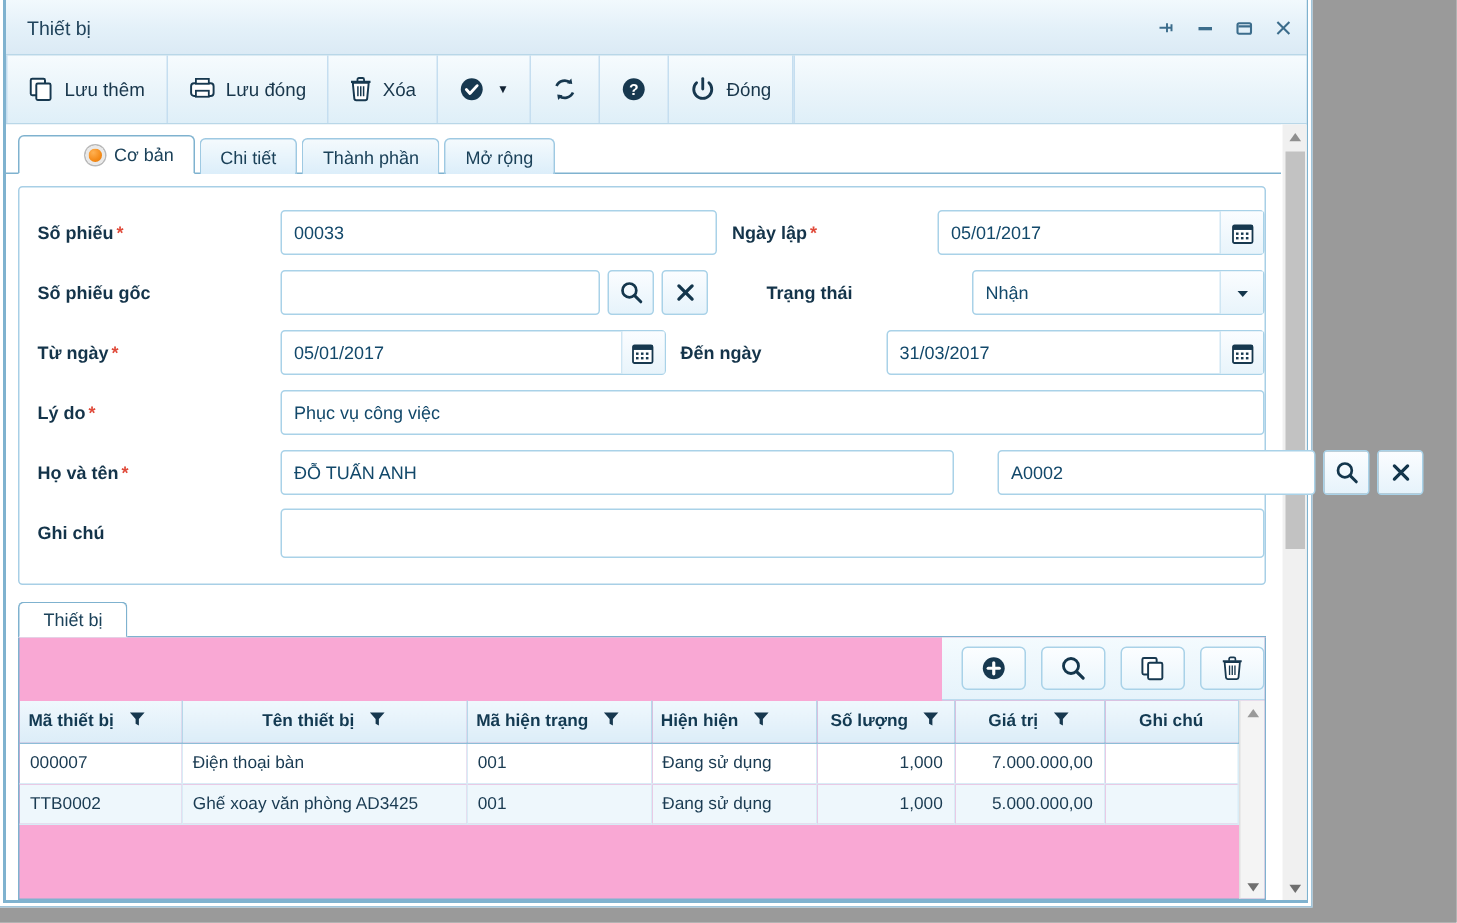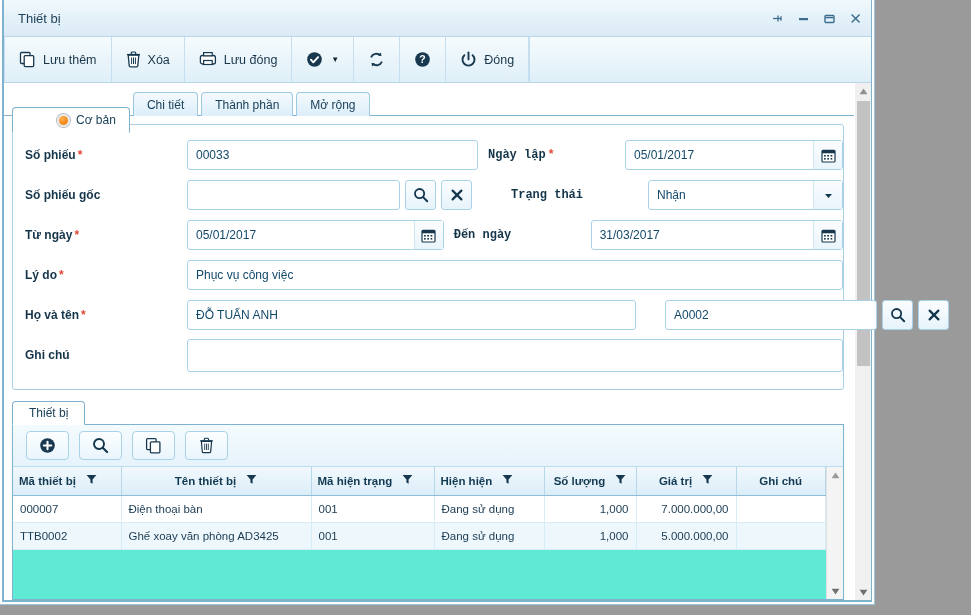--- a/index.html
+++ b/index.html
@@ -350,6 +350,16 @@
     </div>
     <div class="tb-btn">
       <span>
+        <svg width="18" height="17" viewBox="0 0 18 17">
+              <rect x="1.4" y="4.5" width="15" height="8.5" rx="2" fill="#ffffff" stroke="#17384f" stroke-width="1.3"></rect>
+              <rect x="4.6" y="1.6" width="8.6" height="3.2" fill="#ffffff" stroke="#17384f" stroke-width="1.2"></rect>
+              <rect x="4.6" y="9.5" width="8.6" height="4" fill="#ffffff" stroke="#17384f" stroke-width="1.2"></rect>
+            </svg>
+      </span>
+      <span>Lưu đóng</span>
+    </div>
+    <div class="tb-btn">
+      <span>
         <svg width="15" height="17" viewBox="0 0 15 17">
               <path d="M2.2 4.2h10.6l-1 10.4a1.3 1.3 0 0 1-1.3 1.2H4.5a1.3 1.3 0 0 1-1.3-1.2z" fill="#fff" stroke="#17384f" stroke-width="1.3"></path>
               <path d="M1 3.6h13" stroke="#17384f" stroke-width="1.4"></path>
@@ -362,16 +372,6 @@
             </svg>
       </span>
       <span>Xóa</span>
-    </div>
-    <div class="tb-btn">
-      <span>
-        <svg width="18" height="17" viewBox="0 0 18 17">
-              <rect x="1.4" y="4.5" width="15" height="8.5" rx="2" fill="#ffffff" stroke="#17384f" stroke-width="1.3"></rect>
-              <rect x="4.6" y="1.6" width="8.6" height="3.2" fill="#ffffff" stroke="#17384f" stroke-width="1.2"></rect>
-              <rect x="4.6" y="9.5" width="8.6" height="4" fill="#ffffff" stroke="#17384f" stroke-width="1.2"></rect>
-            </svg>
-      </span>
-      <span>Lưu đóng</span>
     </div>
     <div class="tb-btn">
       <span>

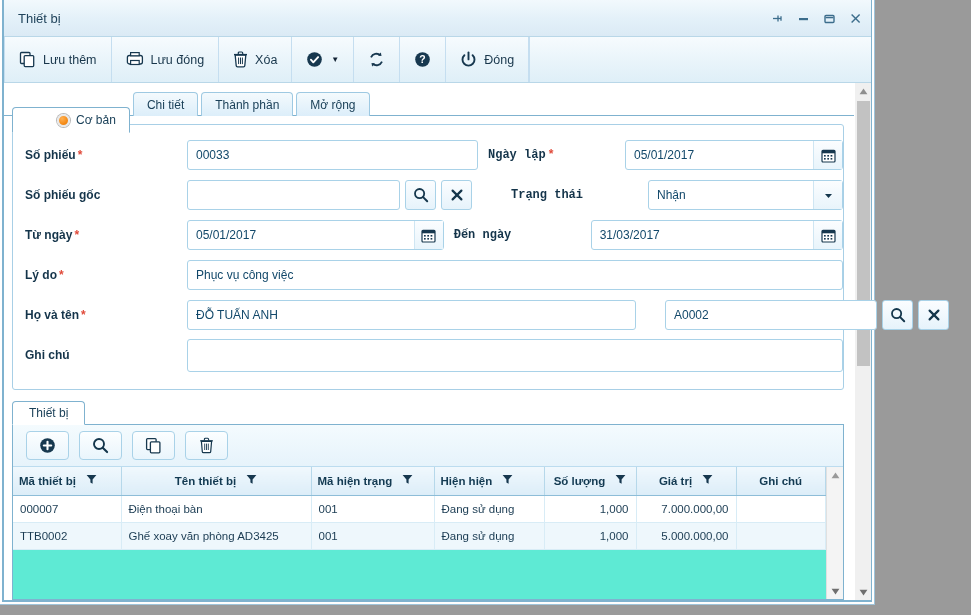--- a/index.html
+++ b/index.html
@@ -118,7 +118,7 @@
     height: 26px;
     border-color: #7fb2cf;
     border-bottom: 1px solid #ffffff;
-    top: 18px;
+    top: 1px;
     z-index: 2;
     padding-left: 44px;
   }

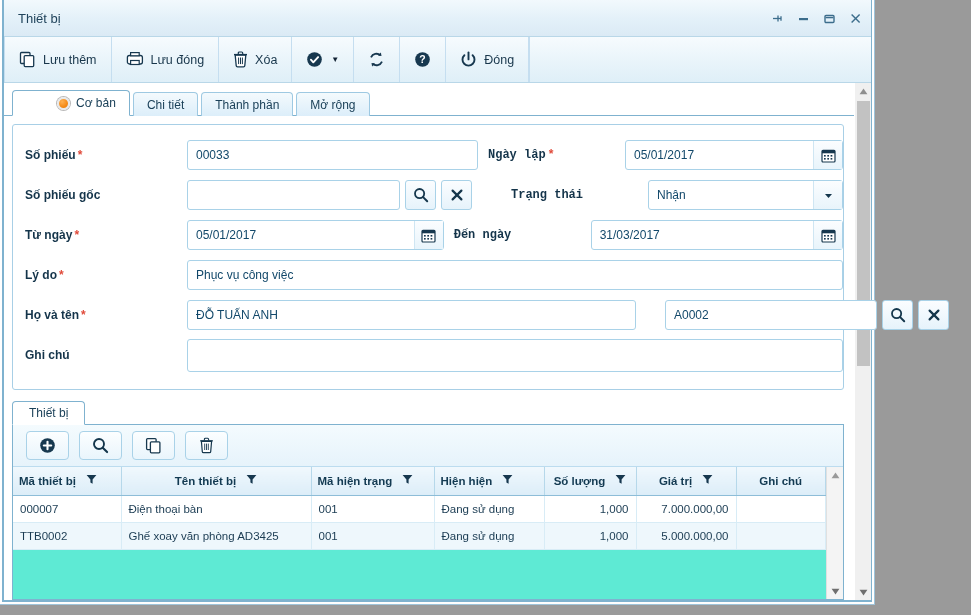--- a/index.html
+++ b/index.html
@@ -149,7 +149,7 @@
     flex: 0 0 auto;
   }
   .lbl .req { color: #e04a3a; font-weight: bold; margin-left: 2px; }
-  .lbl2 { width: 147px; padding-left: 10px; font-family: Liberation Mono, monospace; }
+  .lbl2 { width: 147px; padding-left: 10px; }
 
   .inp {
     height: 30px;

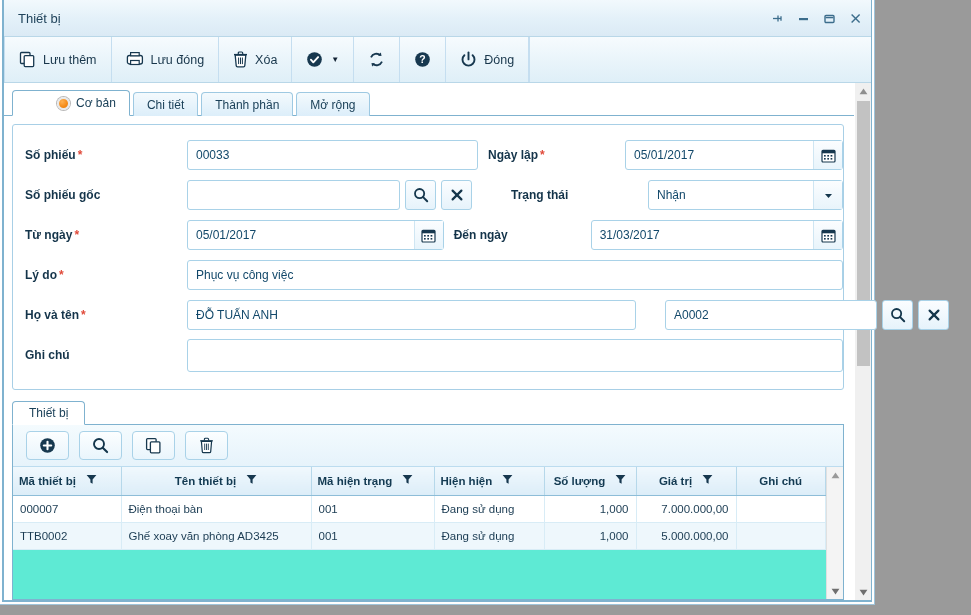--- a/index.html
+++ b/index.html
@@ -214,10 +214,11 @@
   .grid-box {
     border: 1px solid #7fb2cf;
     border-top: none;
-    background: #5eead4;
+    background: #f9a8d4;
     flex: 1 1 auto;
     display: flex; flex-direction: column;
     min-height: 0;
+    align-items: flex-end;
   }
   .grid-toolbar {
     height: 42px;

